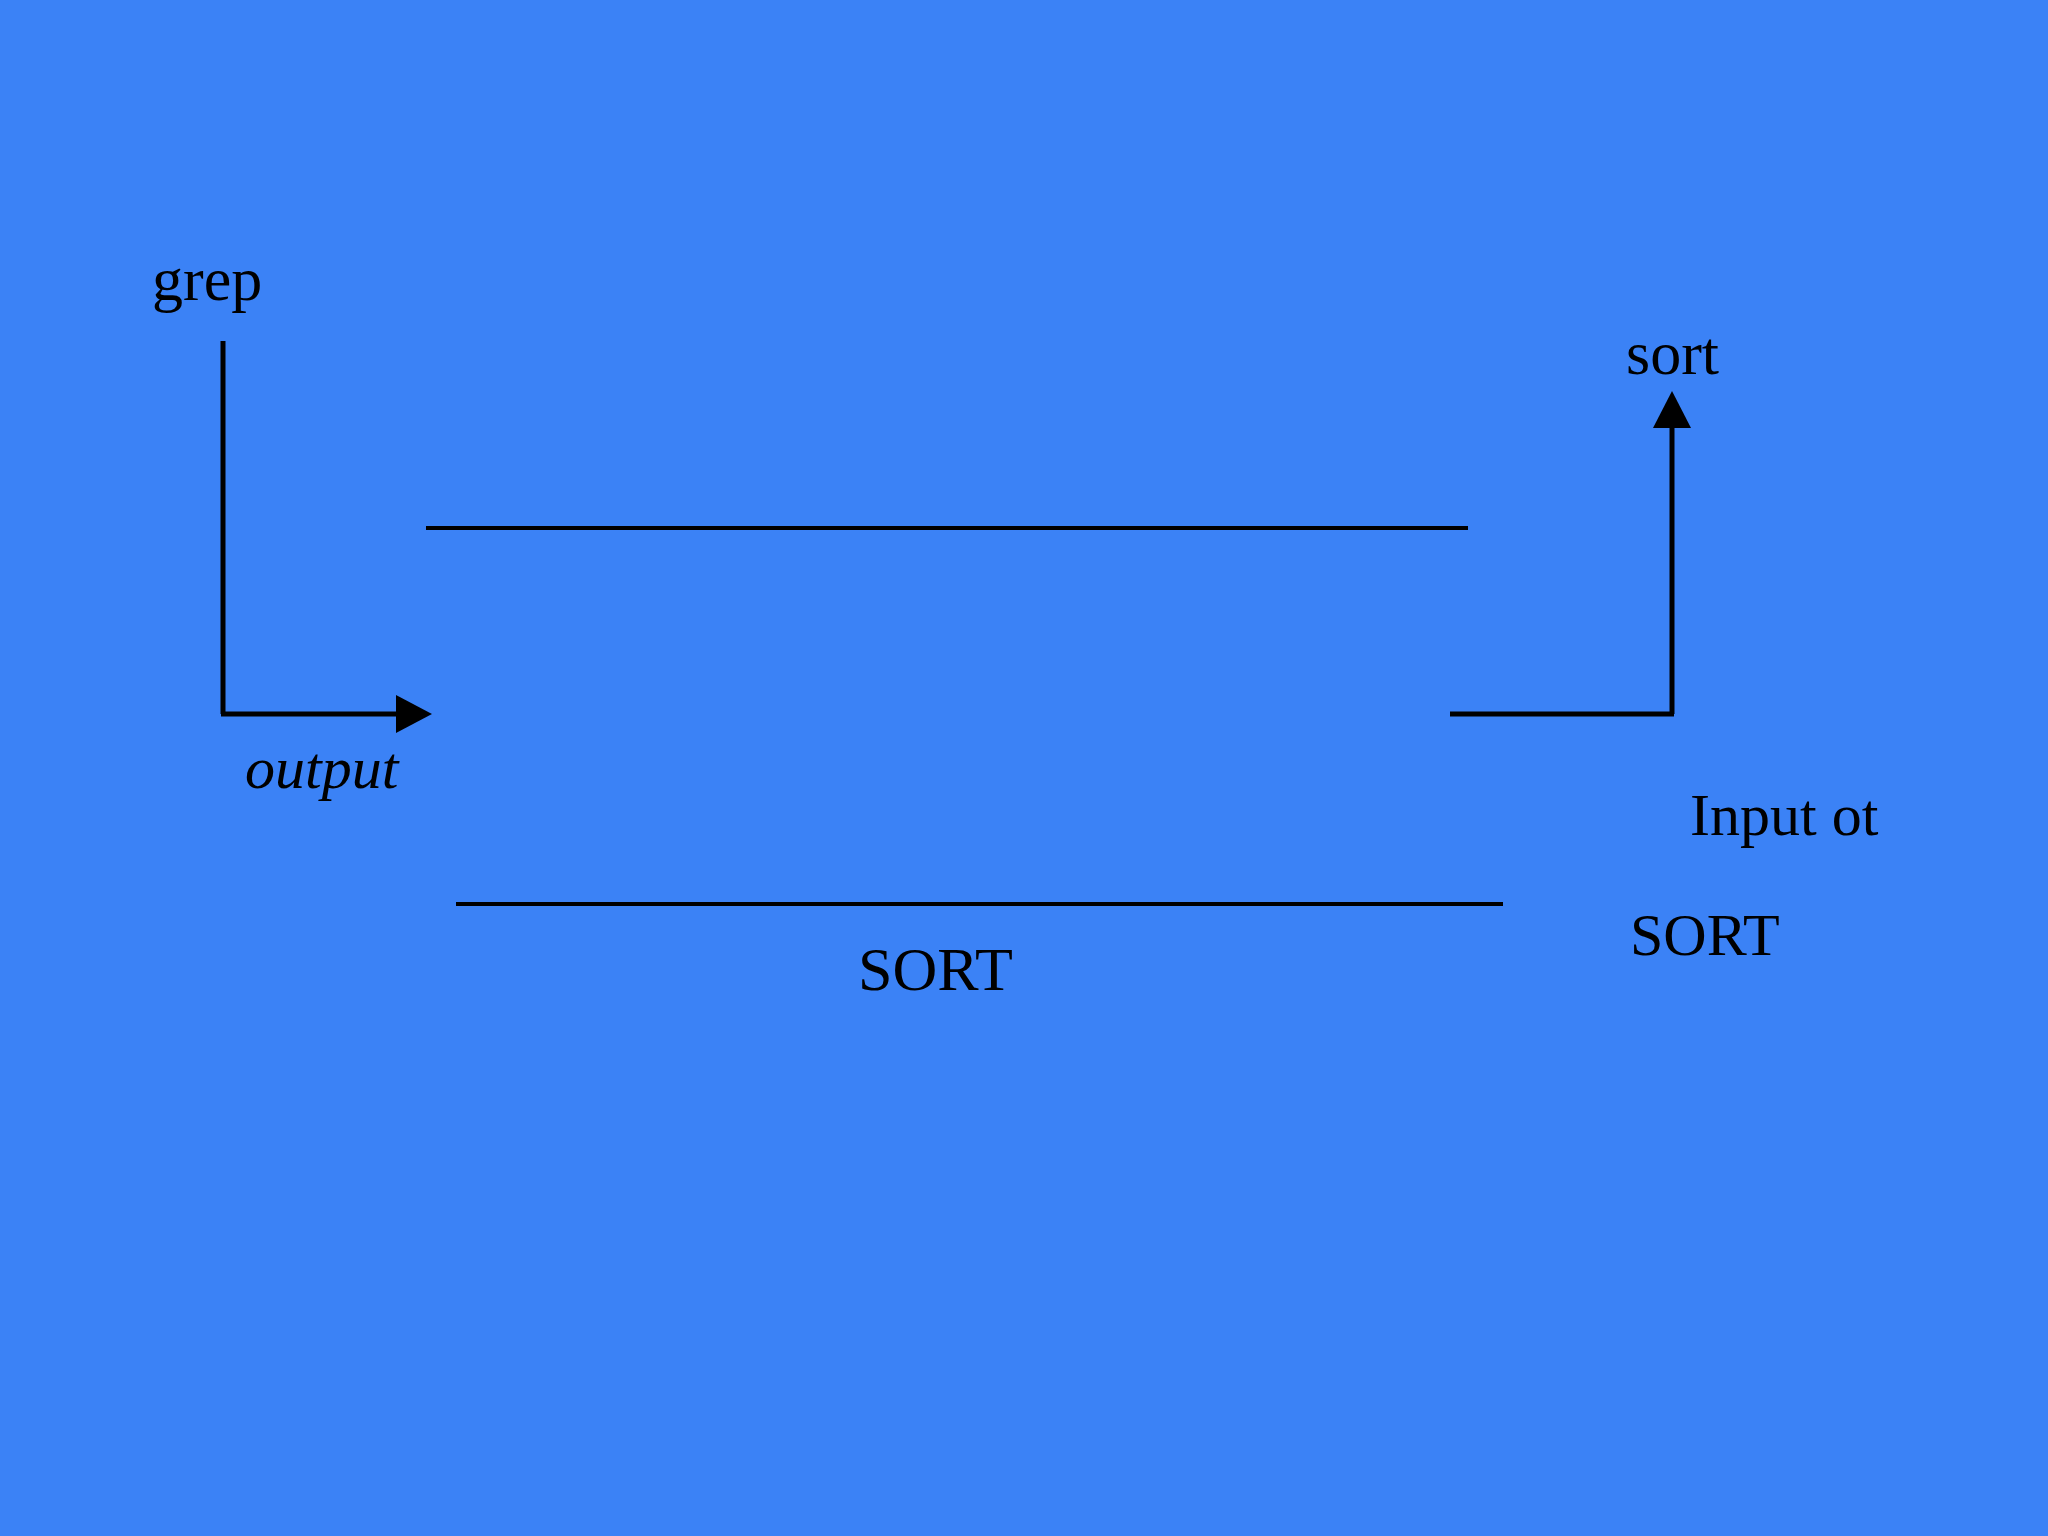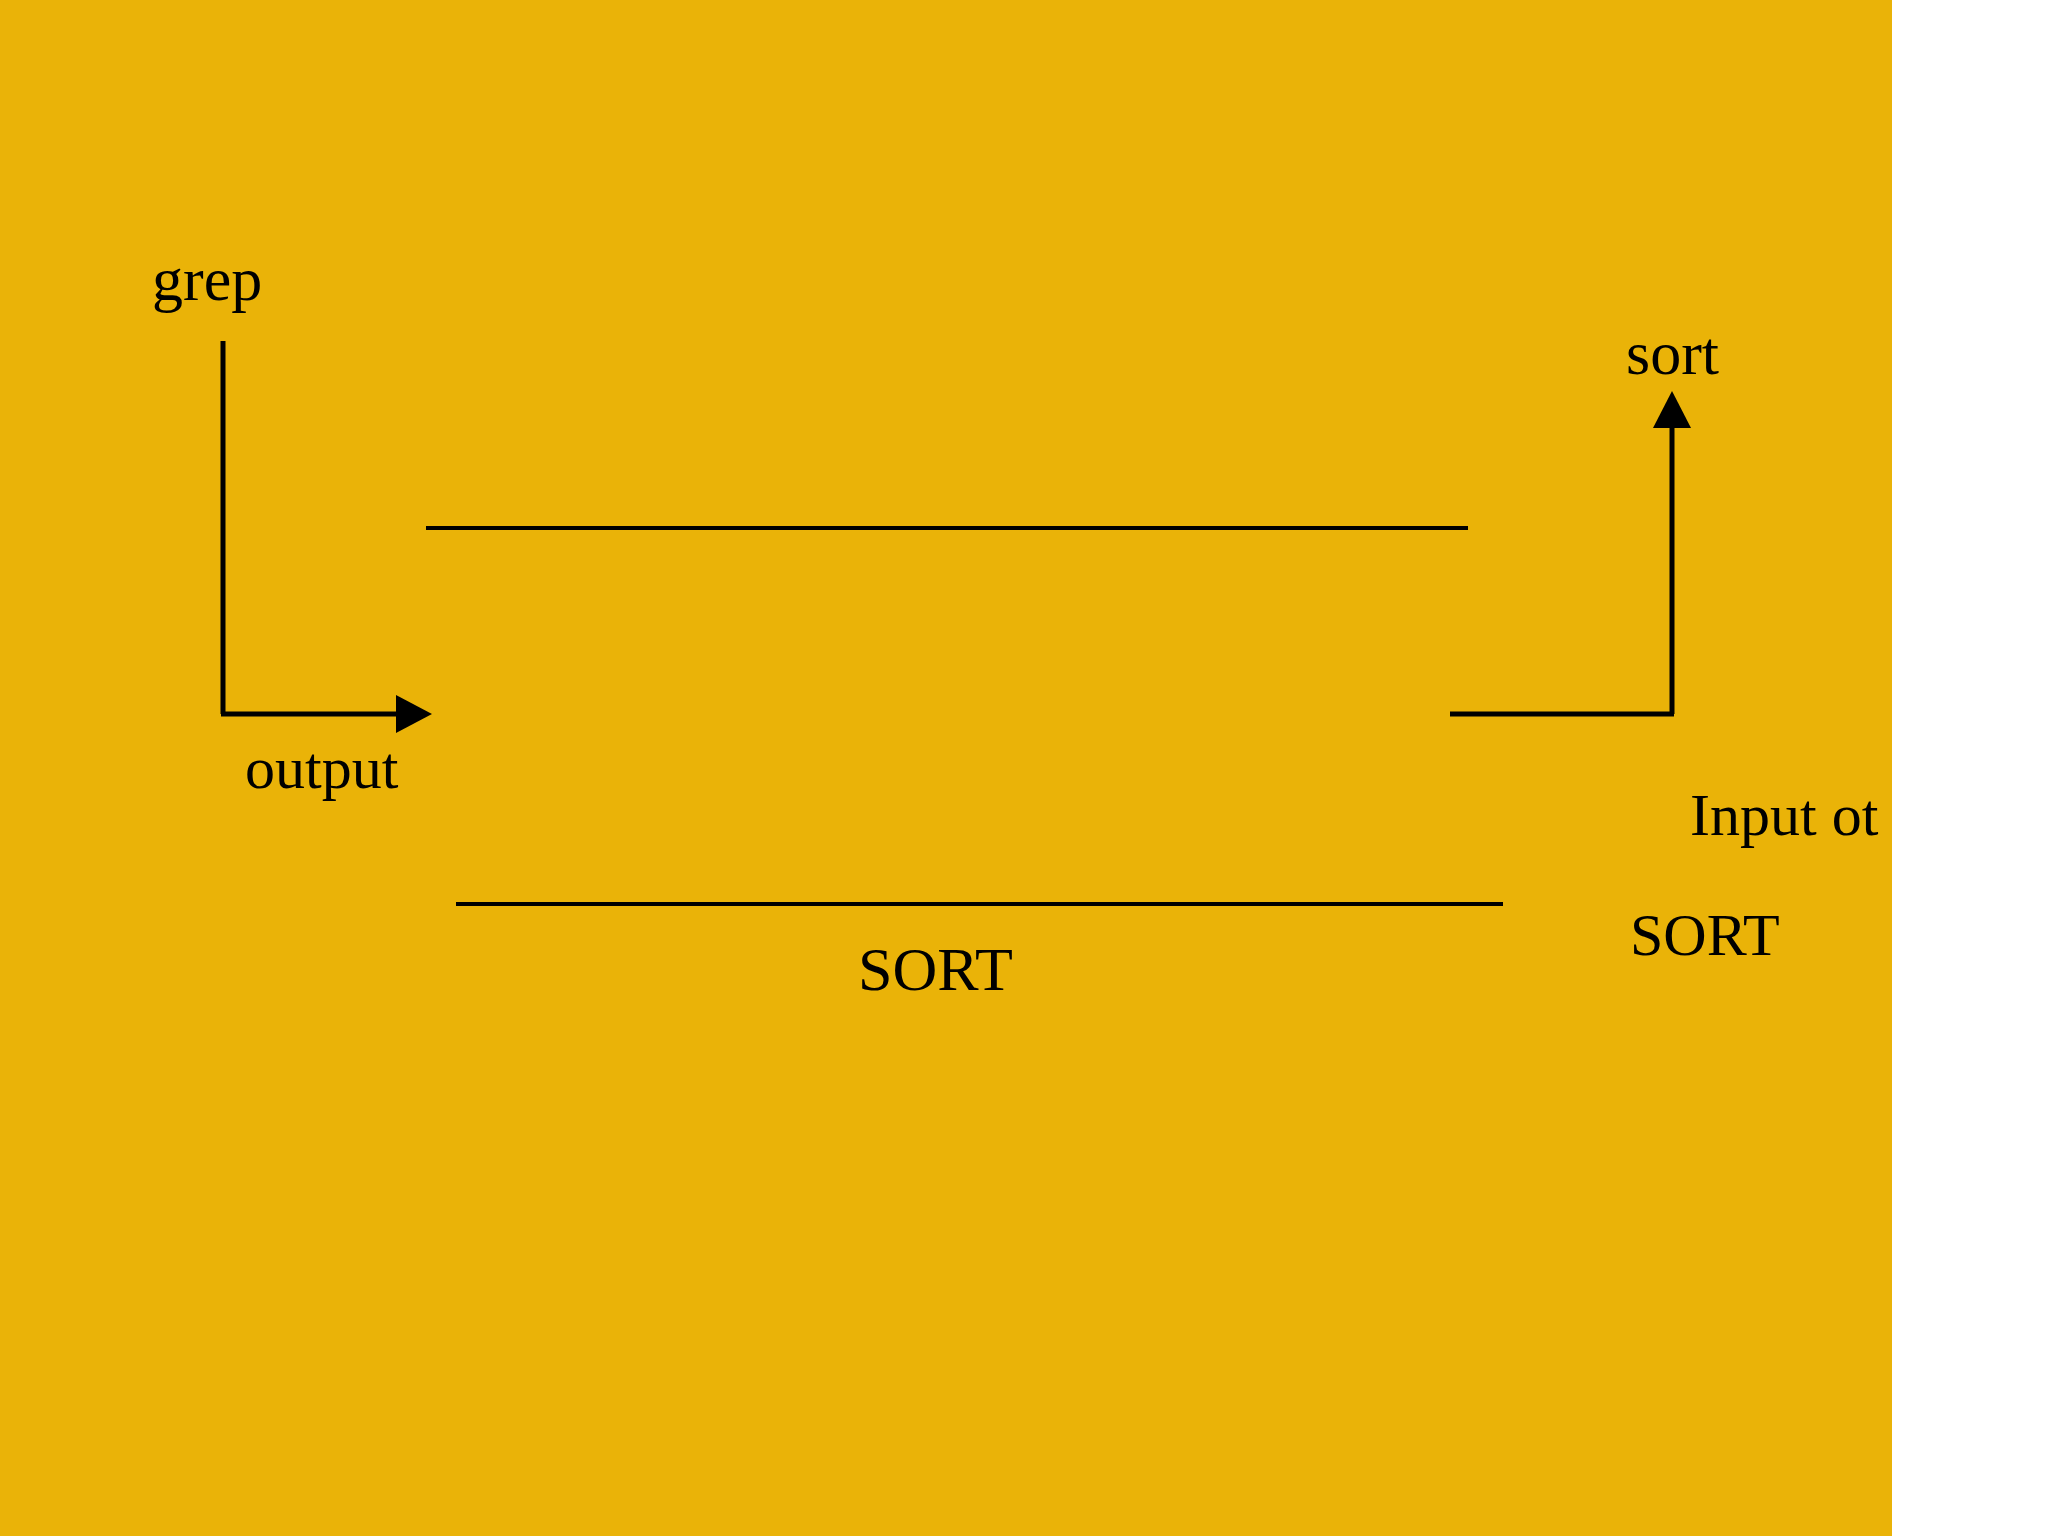--- a/index.html
+++ b/index.html
@@ -13,9 +13,9 @@
   }
   #canvas {
     position: relative;
-    width: 1892px;
+    width: 2048px;
     height: 1536px;
-    background: #eab308;
+    background: #3b82f6;
     overflow: hidden;
   }
   #diagram-svg {

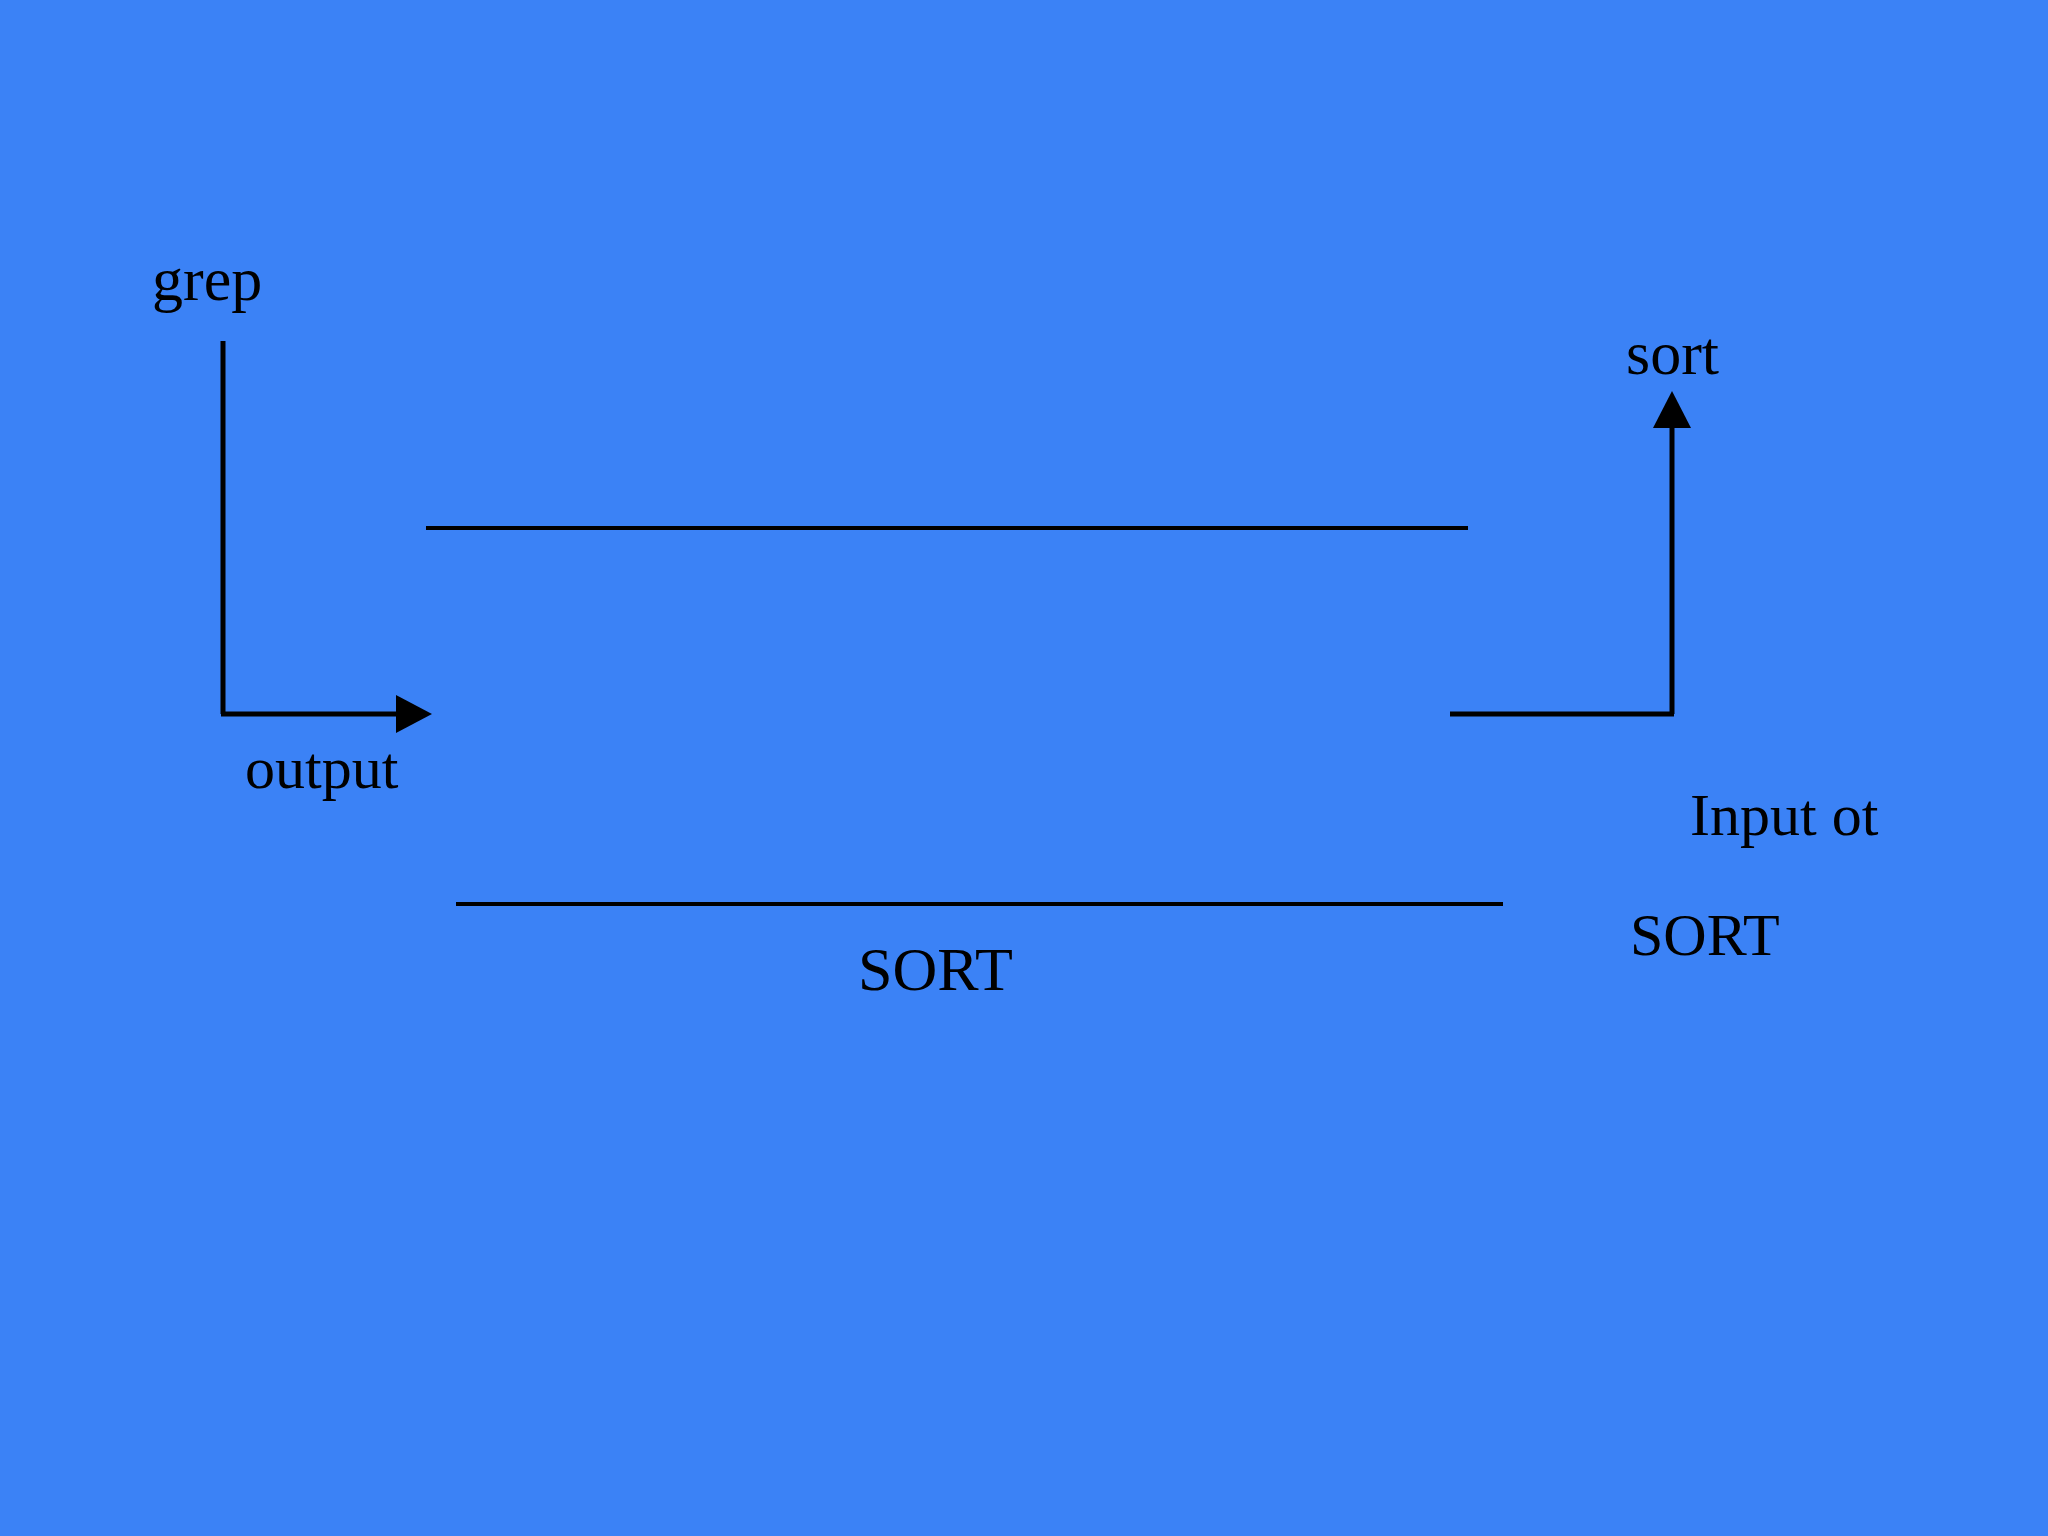--- a/index.html
+++ b/index.html
@@ -35,7 +35,7 @@
   
   #label-grep        { left: 152px;  top: 248px;  font-size: 62px; }
   #label-sort        { left: 1626px; top: 322px;  font-size: 62px; }
-  #label-output      { left: 245px;  top: 738px;  font-size: 60px; }
+  #label-output      { left: 245px;  top: 738px;  font-size: 60px; font-style: italic; }
   #label-output-of-grep { left: 668px; top: 690px; font-size: 62px; }
   #label-input-of-sort  { left: 1630px; top: 725px; font-size: 60px; }
   #label-pipe        { left: 858px;  top: 938px;  font-size: 62px; }

